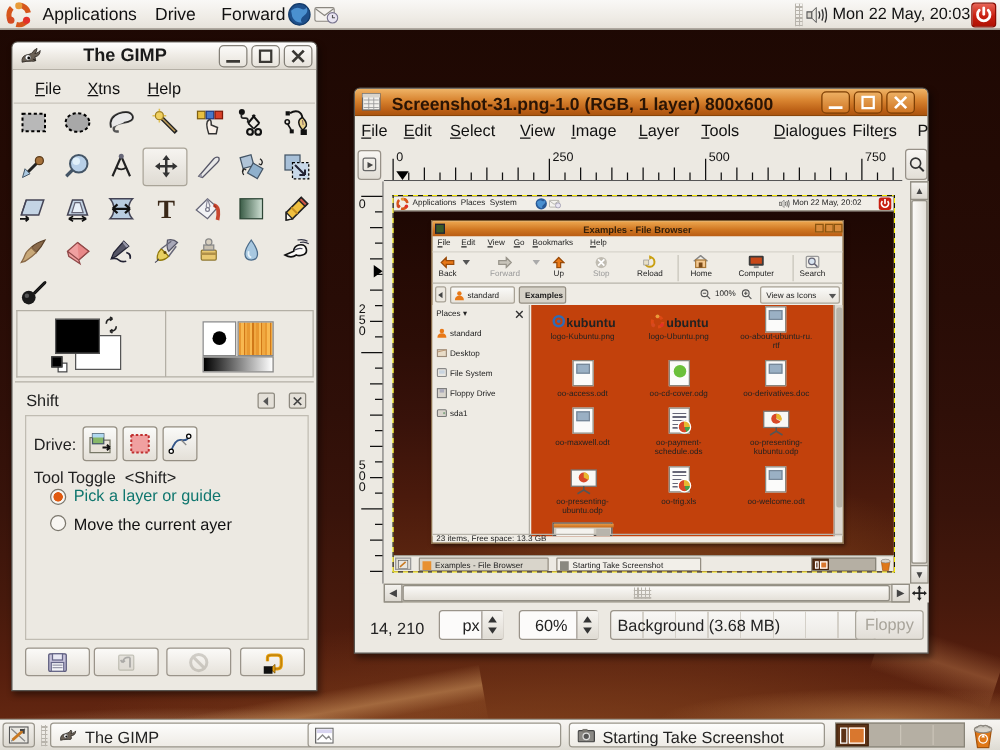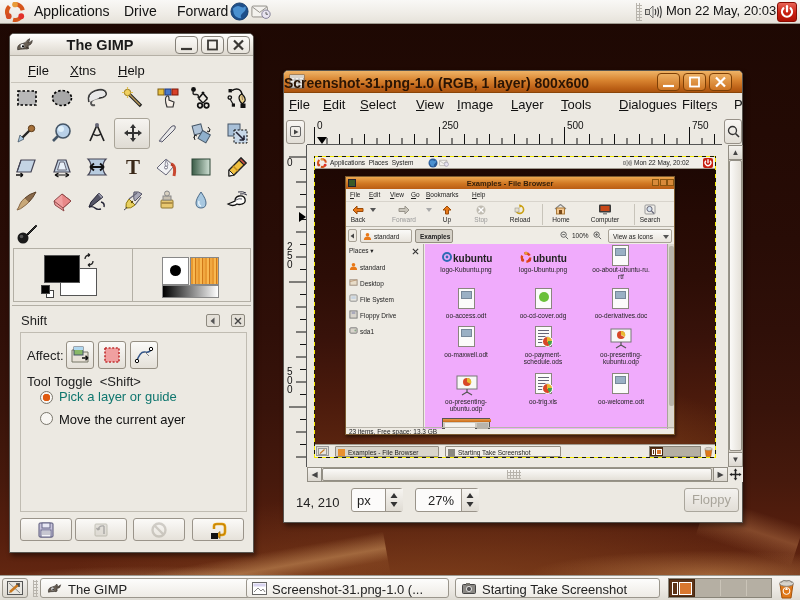--- a/index.html
+++ b/index.html
@@ -349,7 +349,7 @@
       <rect x="1" y="1" width="14" height="3" fill="#d8d4cc"></rect>
       <path d="M2 6 H14 M2 9 H14 M2 12 H14 M6 4 V14 M10 4 V14" stroke="#999" stroke-width=".7"></path>
     </svg>
- <div class="abs" style="left:0;top:4px;width:364px;text-align:left;font-weight:bold;font-size:14px;color:#2a1404">Screenshot-31.png-1.0 (RGB, 1 layer) 800x600</div>
+ <div class="abs" style="left:0;top:4px;width:364px;text-align:center;font-weight:bold;font-size:14px;color:#2a1404">Screenshot-31.png-1.0 (RGB, 1 layer) 800x600</div>
  <div class="wbtn o" style="left:373px"><svg width="21" height="16" viewBox="0 0 21 16">
         <path d="M5 12 H16" stroke="#fff" stroke-width="2.2"></path>
       </svg></div>

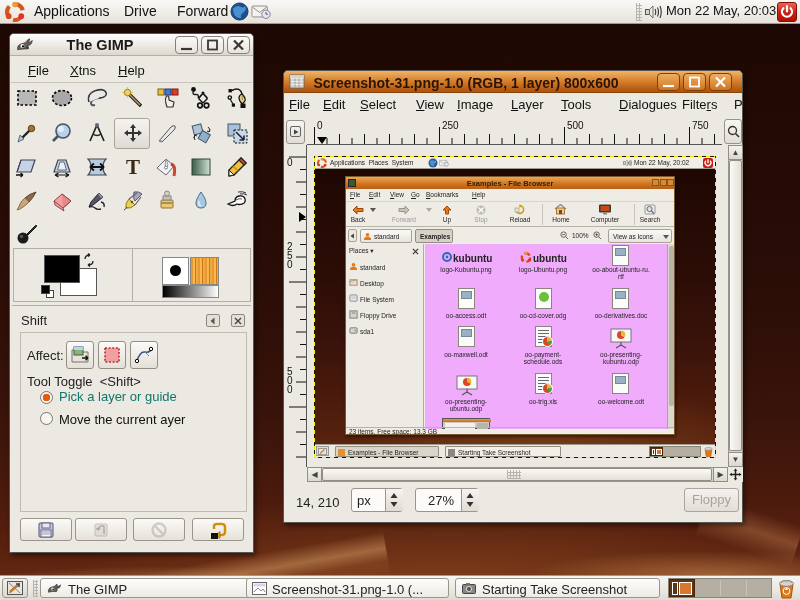--- a/index.html
+++ b/index.html
@@ -635,7 +635,7 @@
     <span class="m65" style="left:14px;top:84px">sda1</span>
    </div>
 
-   <div class="abs" style="left:79px;top:67px;width:242px;height:185px;background:#f0abfc;overflow:hidden" id="mfiles">
+   <div class="abs" style="left:79px;top:67px;width:242px;height:185px;background:#c2410c;overflow:hidden" id="mfiles">
     <svg class="abs" style="left:16px;top:7px" width="52" height="13" viewBox="0 0 52 13">
             <circle cx="6" cy="6" r="4" fill="none" stroke="#2f6bb5" stroke-width="2"></circle>
             <circle cx="6" cy="6" r="1.4" fill="#2f6bb5"></circle>

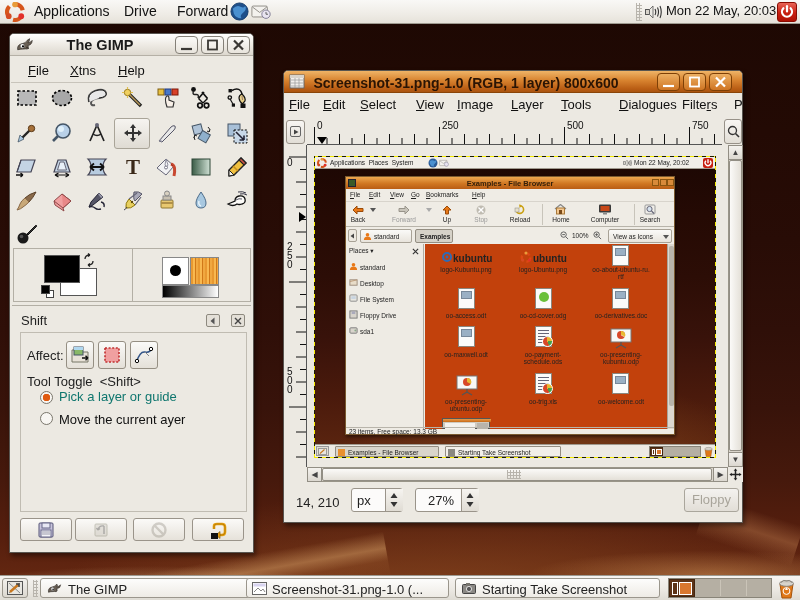--- a/index.html
+++ b/index.html
@@ -297,7 +297,7 @@
         <path d="M1 1 L7 7 M7 1 L1 7" stroke="#444" stroke-width="1.4"></path>
       </svg>
   <div class="abs" style="left:10px;top:298px;width:227px;height:180px;border:1px solid #c0bcb2"></div>
-  <div class="abs" style="left:17px;top:314px;font-size:13px;color:#222">Affect:</div>
+  <div class="abs" style="left:17px;top:314px;font-size:13px;color:#222">Drive:</div>
   <div class="tbtn" style="left:56px;top:307px"><svg width="22" height="22" viewBox="0 0 22 22">
           <path d="M3 6 H10 L12 8 H19 V18 H3 Z" fill="#e8e2d8" stroke="#776"></path>
           <rect x="5" y="3" width="9" height="8" fill="#88b868" stroke="#456"></rect>

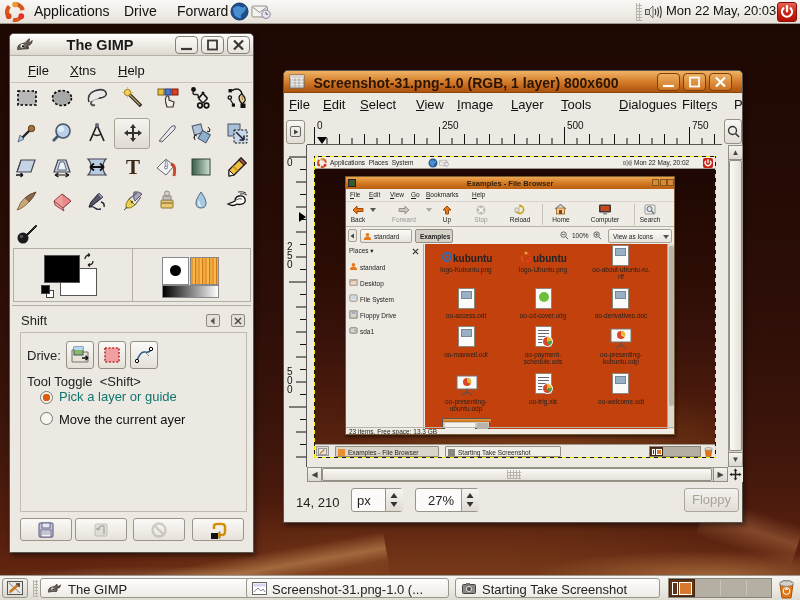--- a/index.html
+++ b/index.html
@@ -758,7 +758,7 @@
 
  <div class="abs" style="left:12px;top:424px;font-size:13px;color:#222">14, 210</div>
  <div class="field" style="left:67px;top:417px;width:52px">
-   <span class="abs" style="left:5px;top:4px">px</span>
+   <span class="abs" style="left:18px;top:4px">px</span>
    <div class="abs" style="left:33px;top:0px;width:18px;height:22px;border-left:1px solid #9a948a;background:linear-gradient(#f6f4f0,#e0dcd4)"></div>
    <svg class="abs" style="left:37px;top:3px" width="10" height="16" viewBox="0 0 10 16">
         <path d="M5 1 L8.5 6 H1.5 Z" fill="#333"></path>

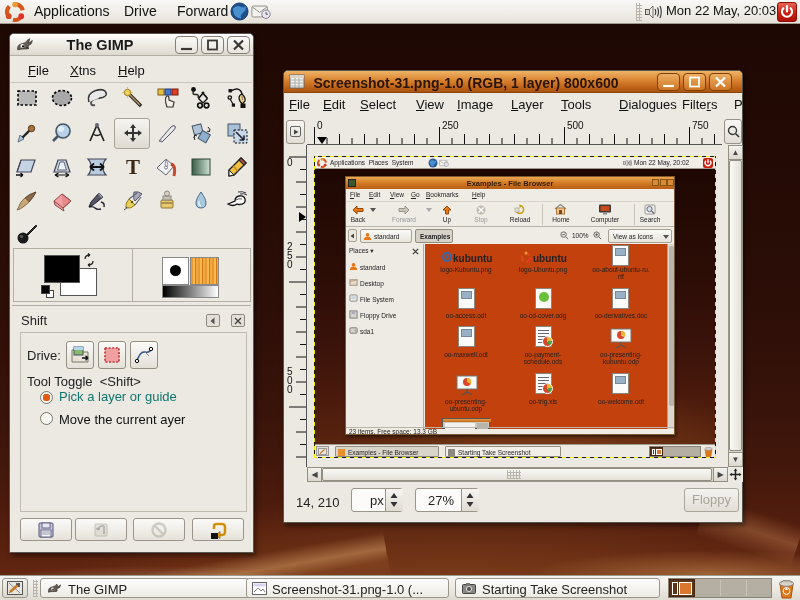--- a/index.html
+++ b/index.html
@@ -766,7 +766,7 @@
       </svg>
  </div>
  <div class="field" style="left:131px;top:417px;width:64px">
-   <span class="abs" style="left:12px;top:4px">27%</span>
+   <span class="abs" style="left:12px;top:4px">60%</span>
    <div class="abs" style="left:45px;top:0px;width:18px;height:22px;border-left:1px solid #9a948a;background:linear-gradient(#f6f4f0,#e0dcd4)"></div>
    <svg class="abs" style="left:49px;top:3px" width="10" height="16" viewBox="0 0 10 16">
         <path d="M5 1 L8.5 6 H1.5 Z" fill="#333"></path>

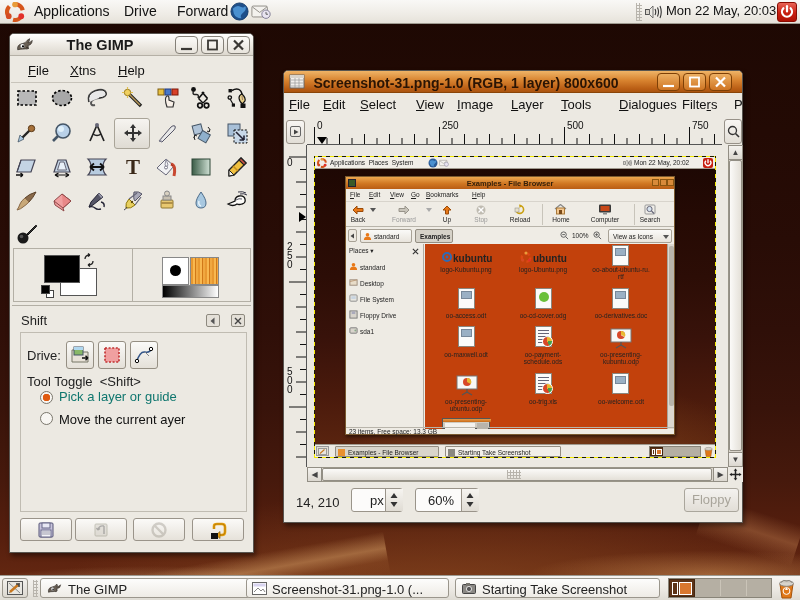--- a/index.html
+++ b/index.html
@@ -773,6 +773,10 @@
         <path d="M5 15 L8.5 10 H1.5 Z" fill="#333"></path>
       </svg>
  </div>
+ <div class="field" style="left:204px;top:417px;width:213px;background:linear-gradient(#f8f7f5,#eceae5);overflow:hidden">
+   <div class="abs" style="left:0;top:0;width:213px;height:22px;background:repeating-linear-gradient(90deg,transparent 0 25px,#d4d0c8 25px 26px)"></div>
+   <span class="abs" style="left:5px;top:4px">Background (3.68 MB)</span>
+ </div>
  <div class="abs" style="left:400px;top:417px;width:55px;height:24px;border:1px solid #aaa69c;border-radius:3px;background:linear-gradient(#f4f2ef,#e2ded7);font-size:13px;color:#a8a49a;text-align:center;line-height:22px">Floppy</div>
 
 </div>

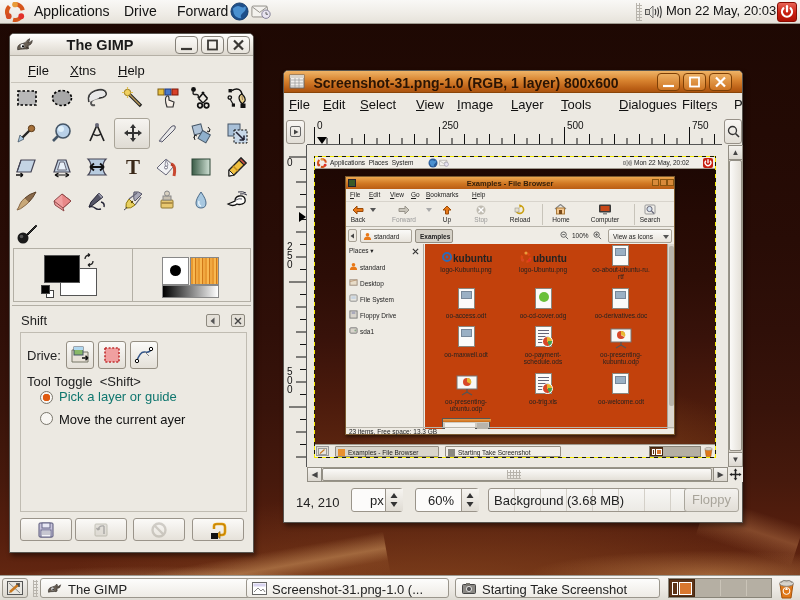--- a/index.html
+++ b/index.html
@@ -804,7 +804,6 @@
         <rect x="1.5" y="1.5" width="12" height="3" fill="#d8d4f0"></rect>
         <path d="M2 10 L6 6 L9 9 L11 7 L13 10" stroke="#888" fill="none"></path>
       </svg>
-   <span class="abs" style="left:25px;top:3px">Screenshot-31.png-1.0 (...</span>
     </div>
  <div class="task" style="left:455px;width:205px">
    <svg class="abs" style="left:6px;top:4px" width="14" height="11" viewBox="0 0 14 11">

